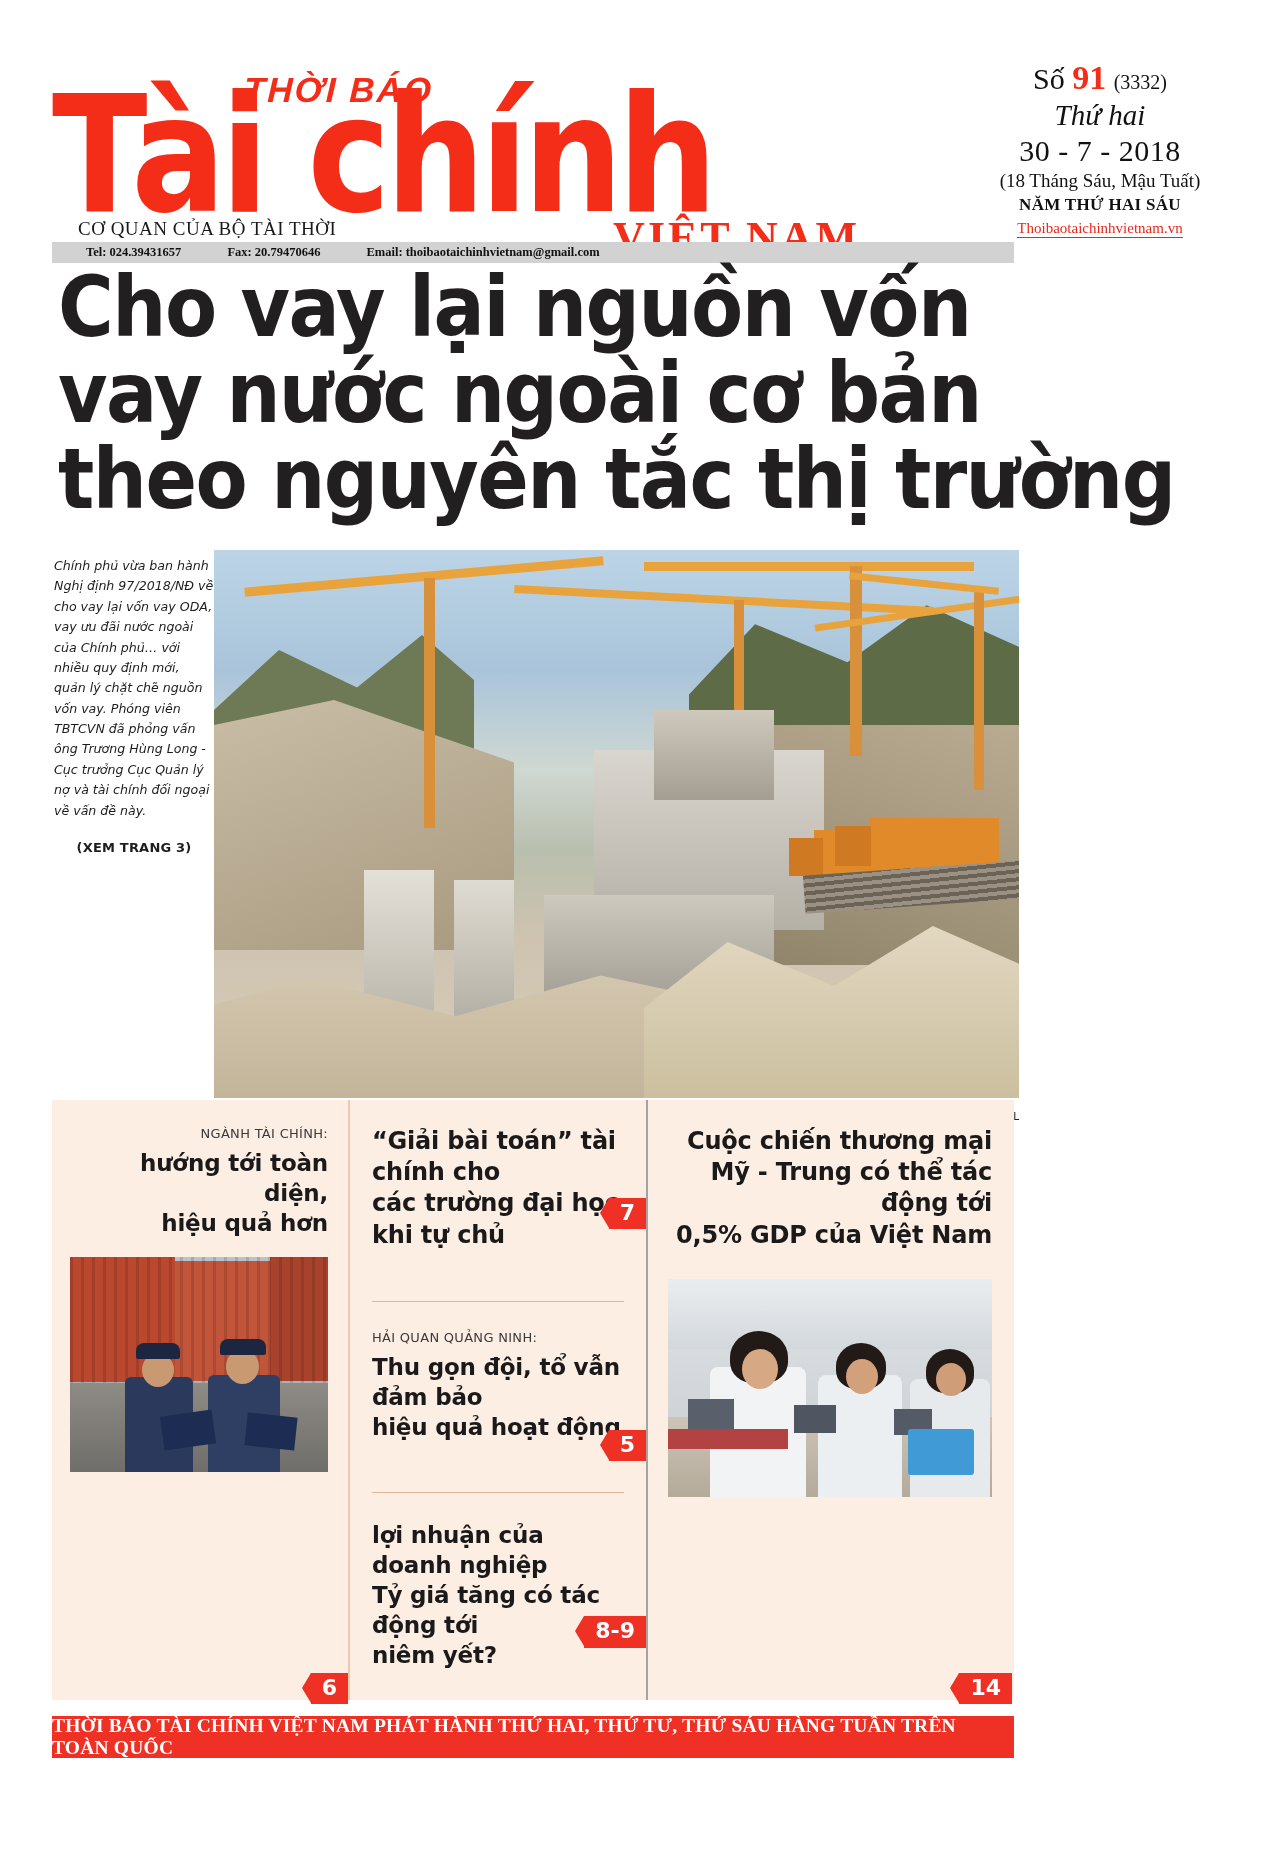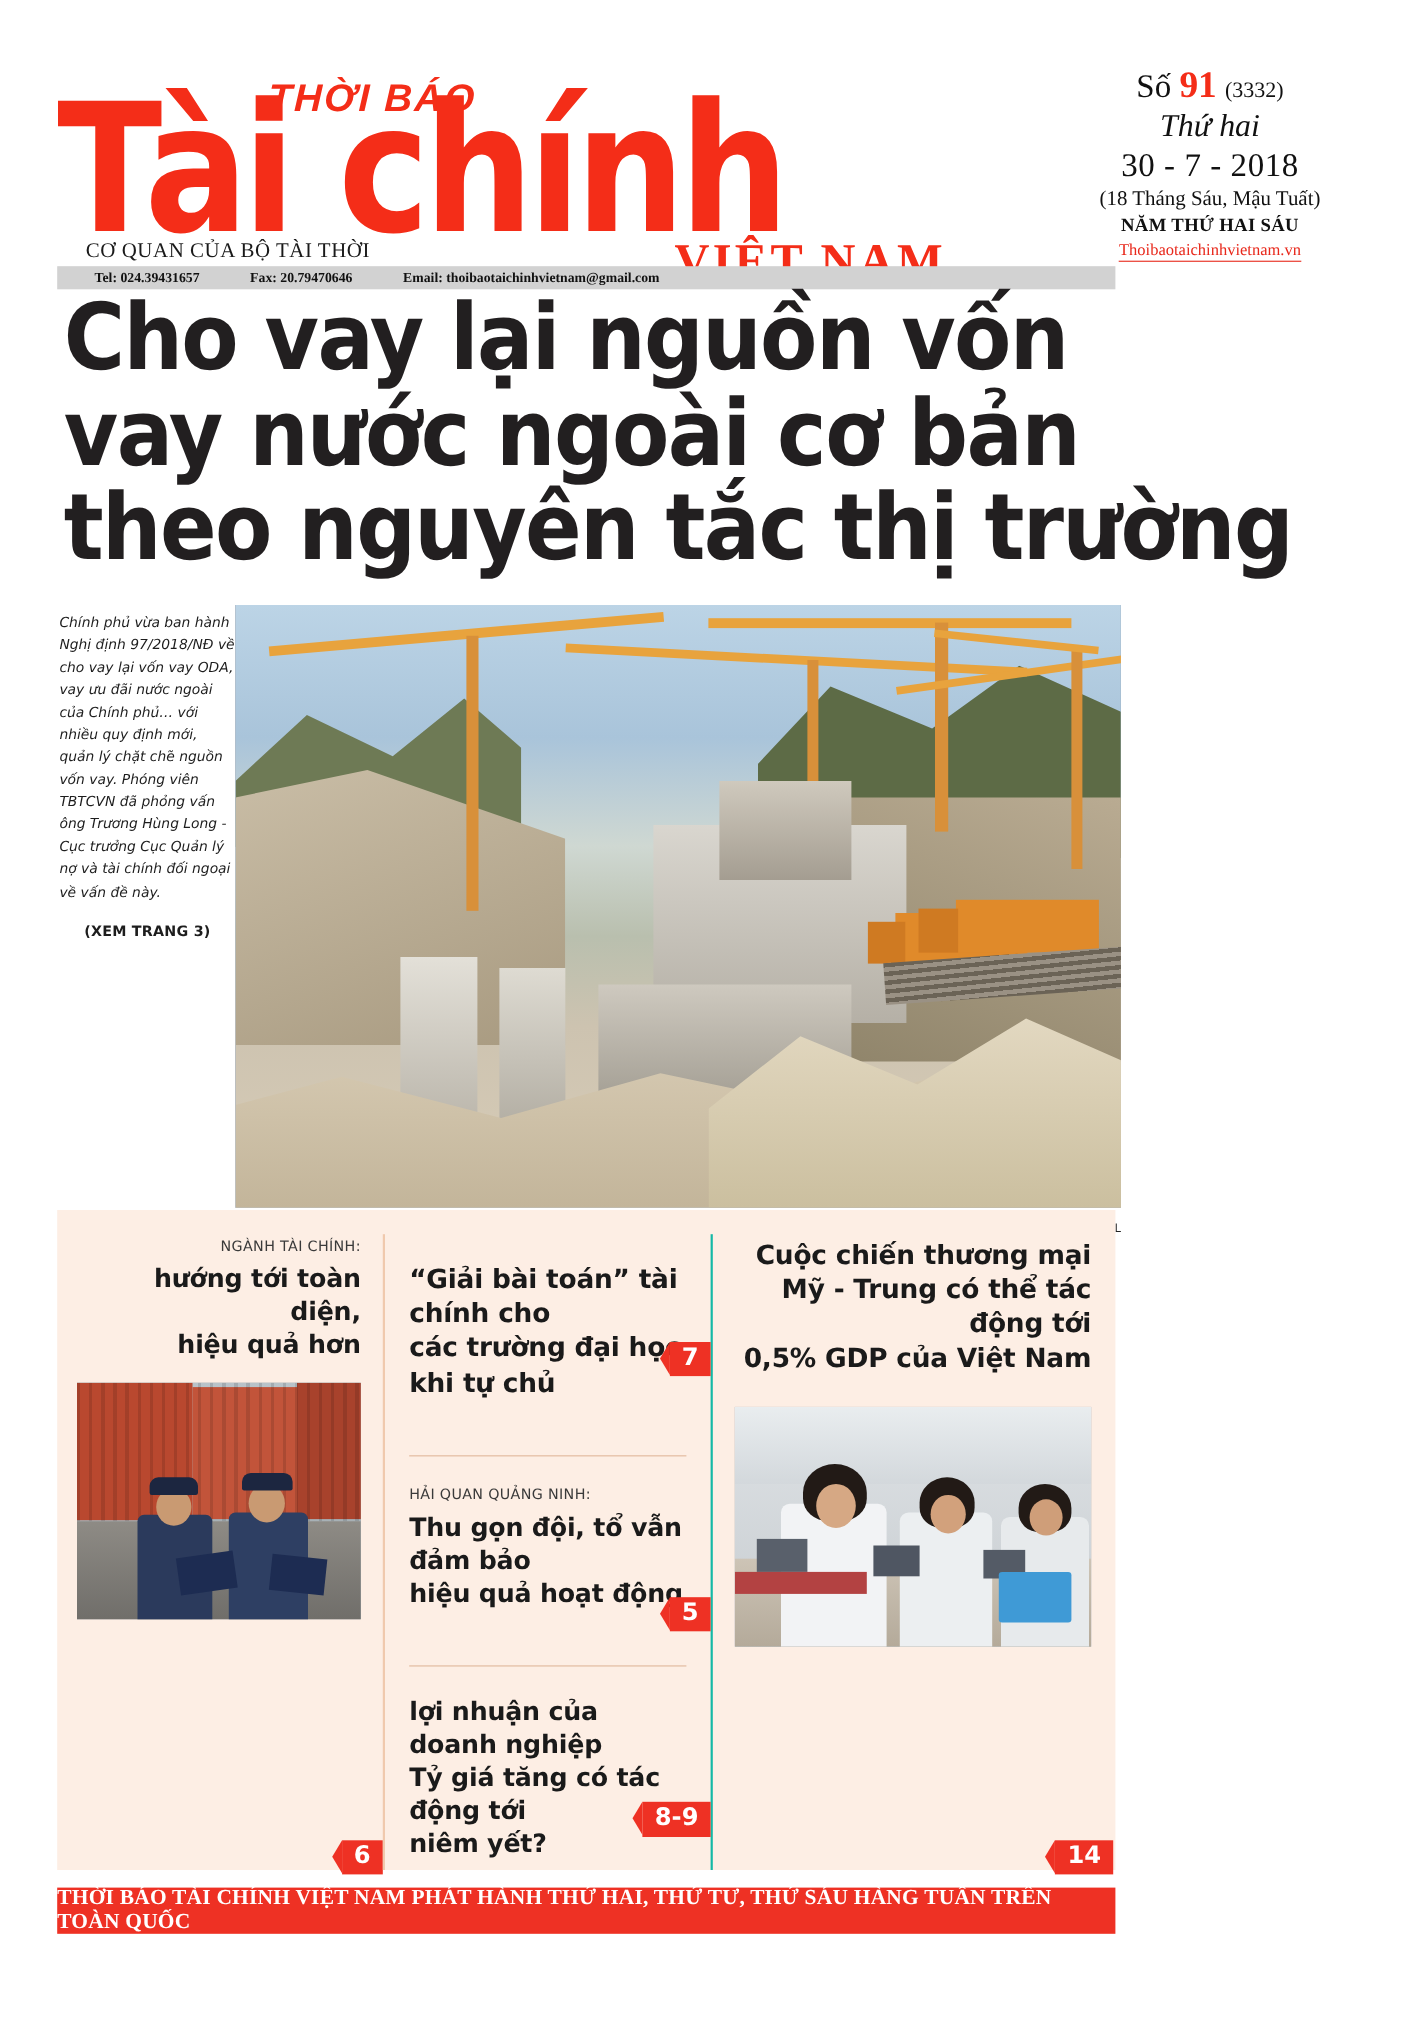--- a/index.html
+++ b/index.html
@@ -198,8 +198,7 @@
     width: 300px;
     padding: 26px 22px 0 22px;
     border-left: 2px solid #f0c9ad;
-    border-right: 2px solid #14b8a6;
-    margin-top: 22px;
+    border-right: 2px solid #a3a3a3;
   }
   .tcol-right { width: 364px; padding: 26px 20px 0 20px; }
 

